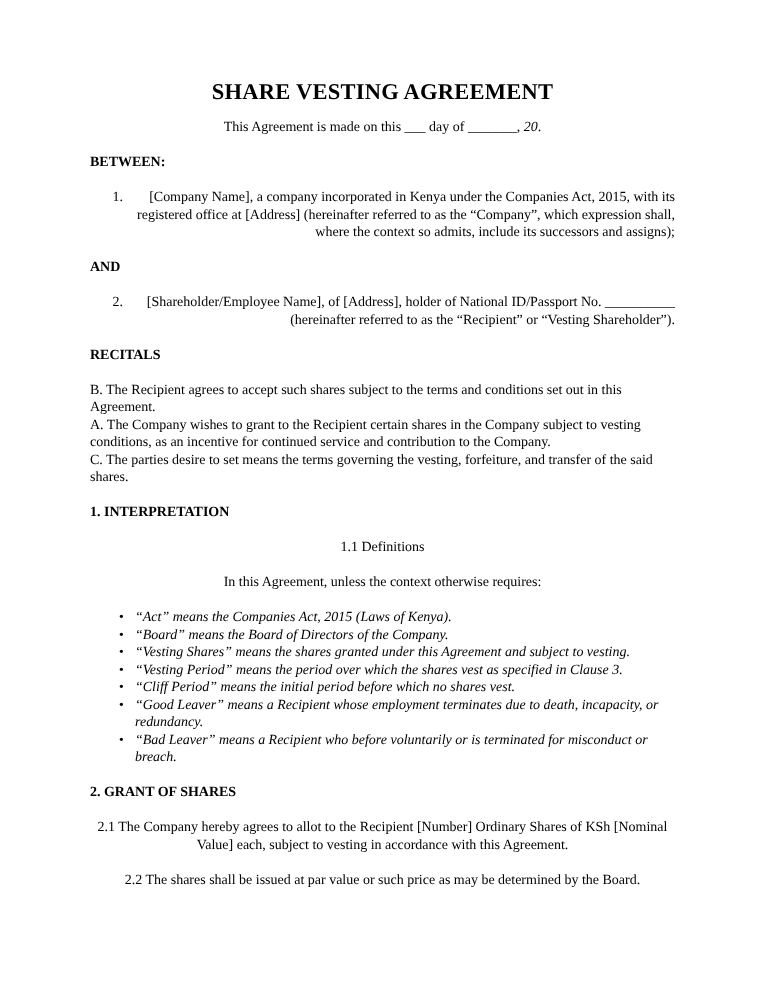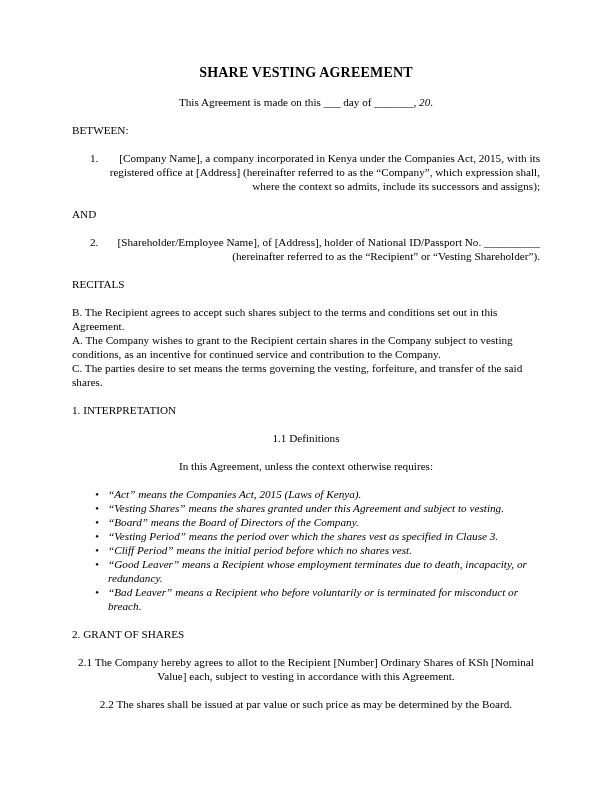--- a/index.html
+++ b/index.html
@@ -23,7 +23,7 @@
   .doc-title {
     margin: 0 0 15px 0;
     text-align: center;
-    font-size: 14px;
+    font-size: 18px;
     font-weight: bold;
     letter-spacing: 0.2px;
   }

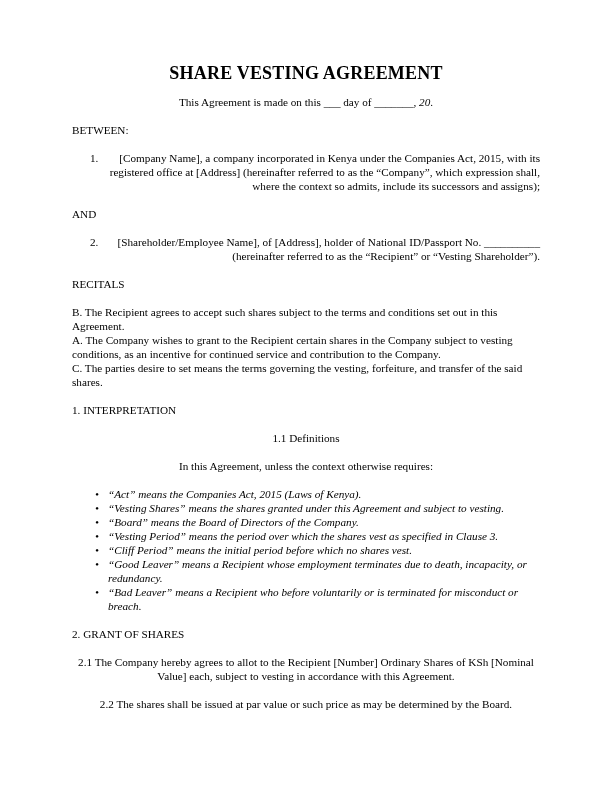--- a/index.html
+++ b/index.html
@@ -33,7 +33,7 @@
   }
   .heading {
     margin: 0 0 14px 0;
-    font-weight: normal;
+    font-weight: bold;
   }
   .num-item {
     display: flex;

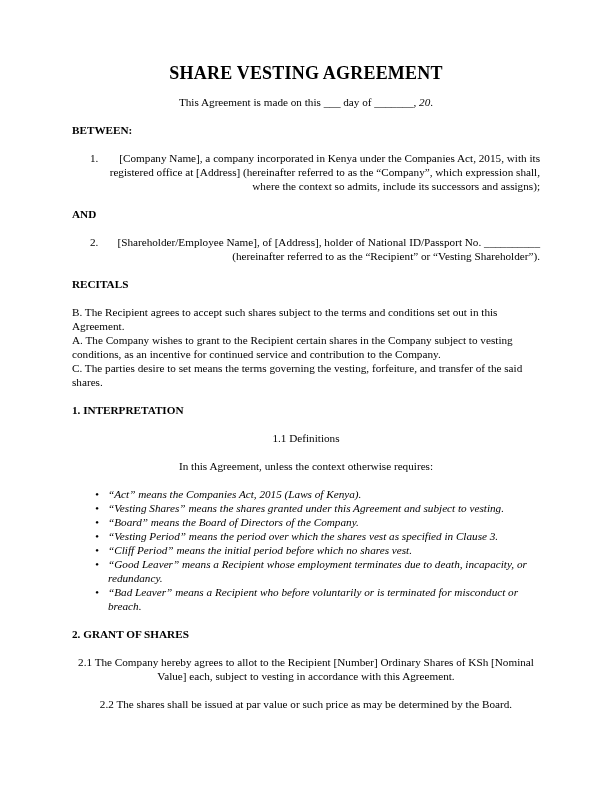--- a/index.html
+++ b/index.html
@@ -108,8 +108,8 @@
 
   <ul class="bullets">
     <li>“Act” means the Companies Act, 2015 (Laws of Kenya).</li>
+    <li>“Board” means the Board of Directors of the Company.</li>
     <li>“Vesting Shares” means the shares granted under this Agreement and subject to vesting.</li>
-    <li>“Board” means the Board of Directors of the Company.</li>
     <li>“Vesting Period” means the period over which the shares vest as specified in Clause 3.</li>
     <li>“Cliff Period” means the initial period before which no shares vest.</li>
     <li>“Good Leaver” means a Recipient whose employment terminates due to death, incapacity, or redundancy.</li>

